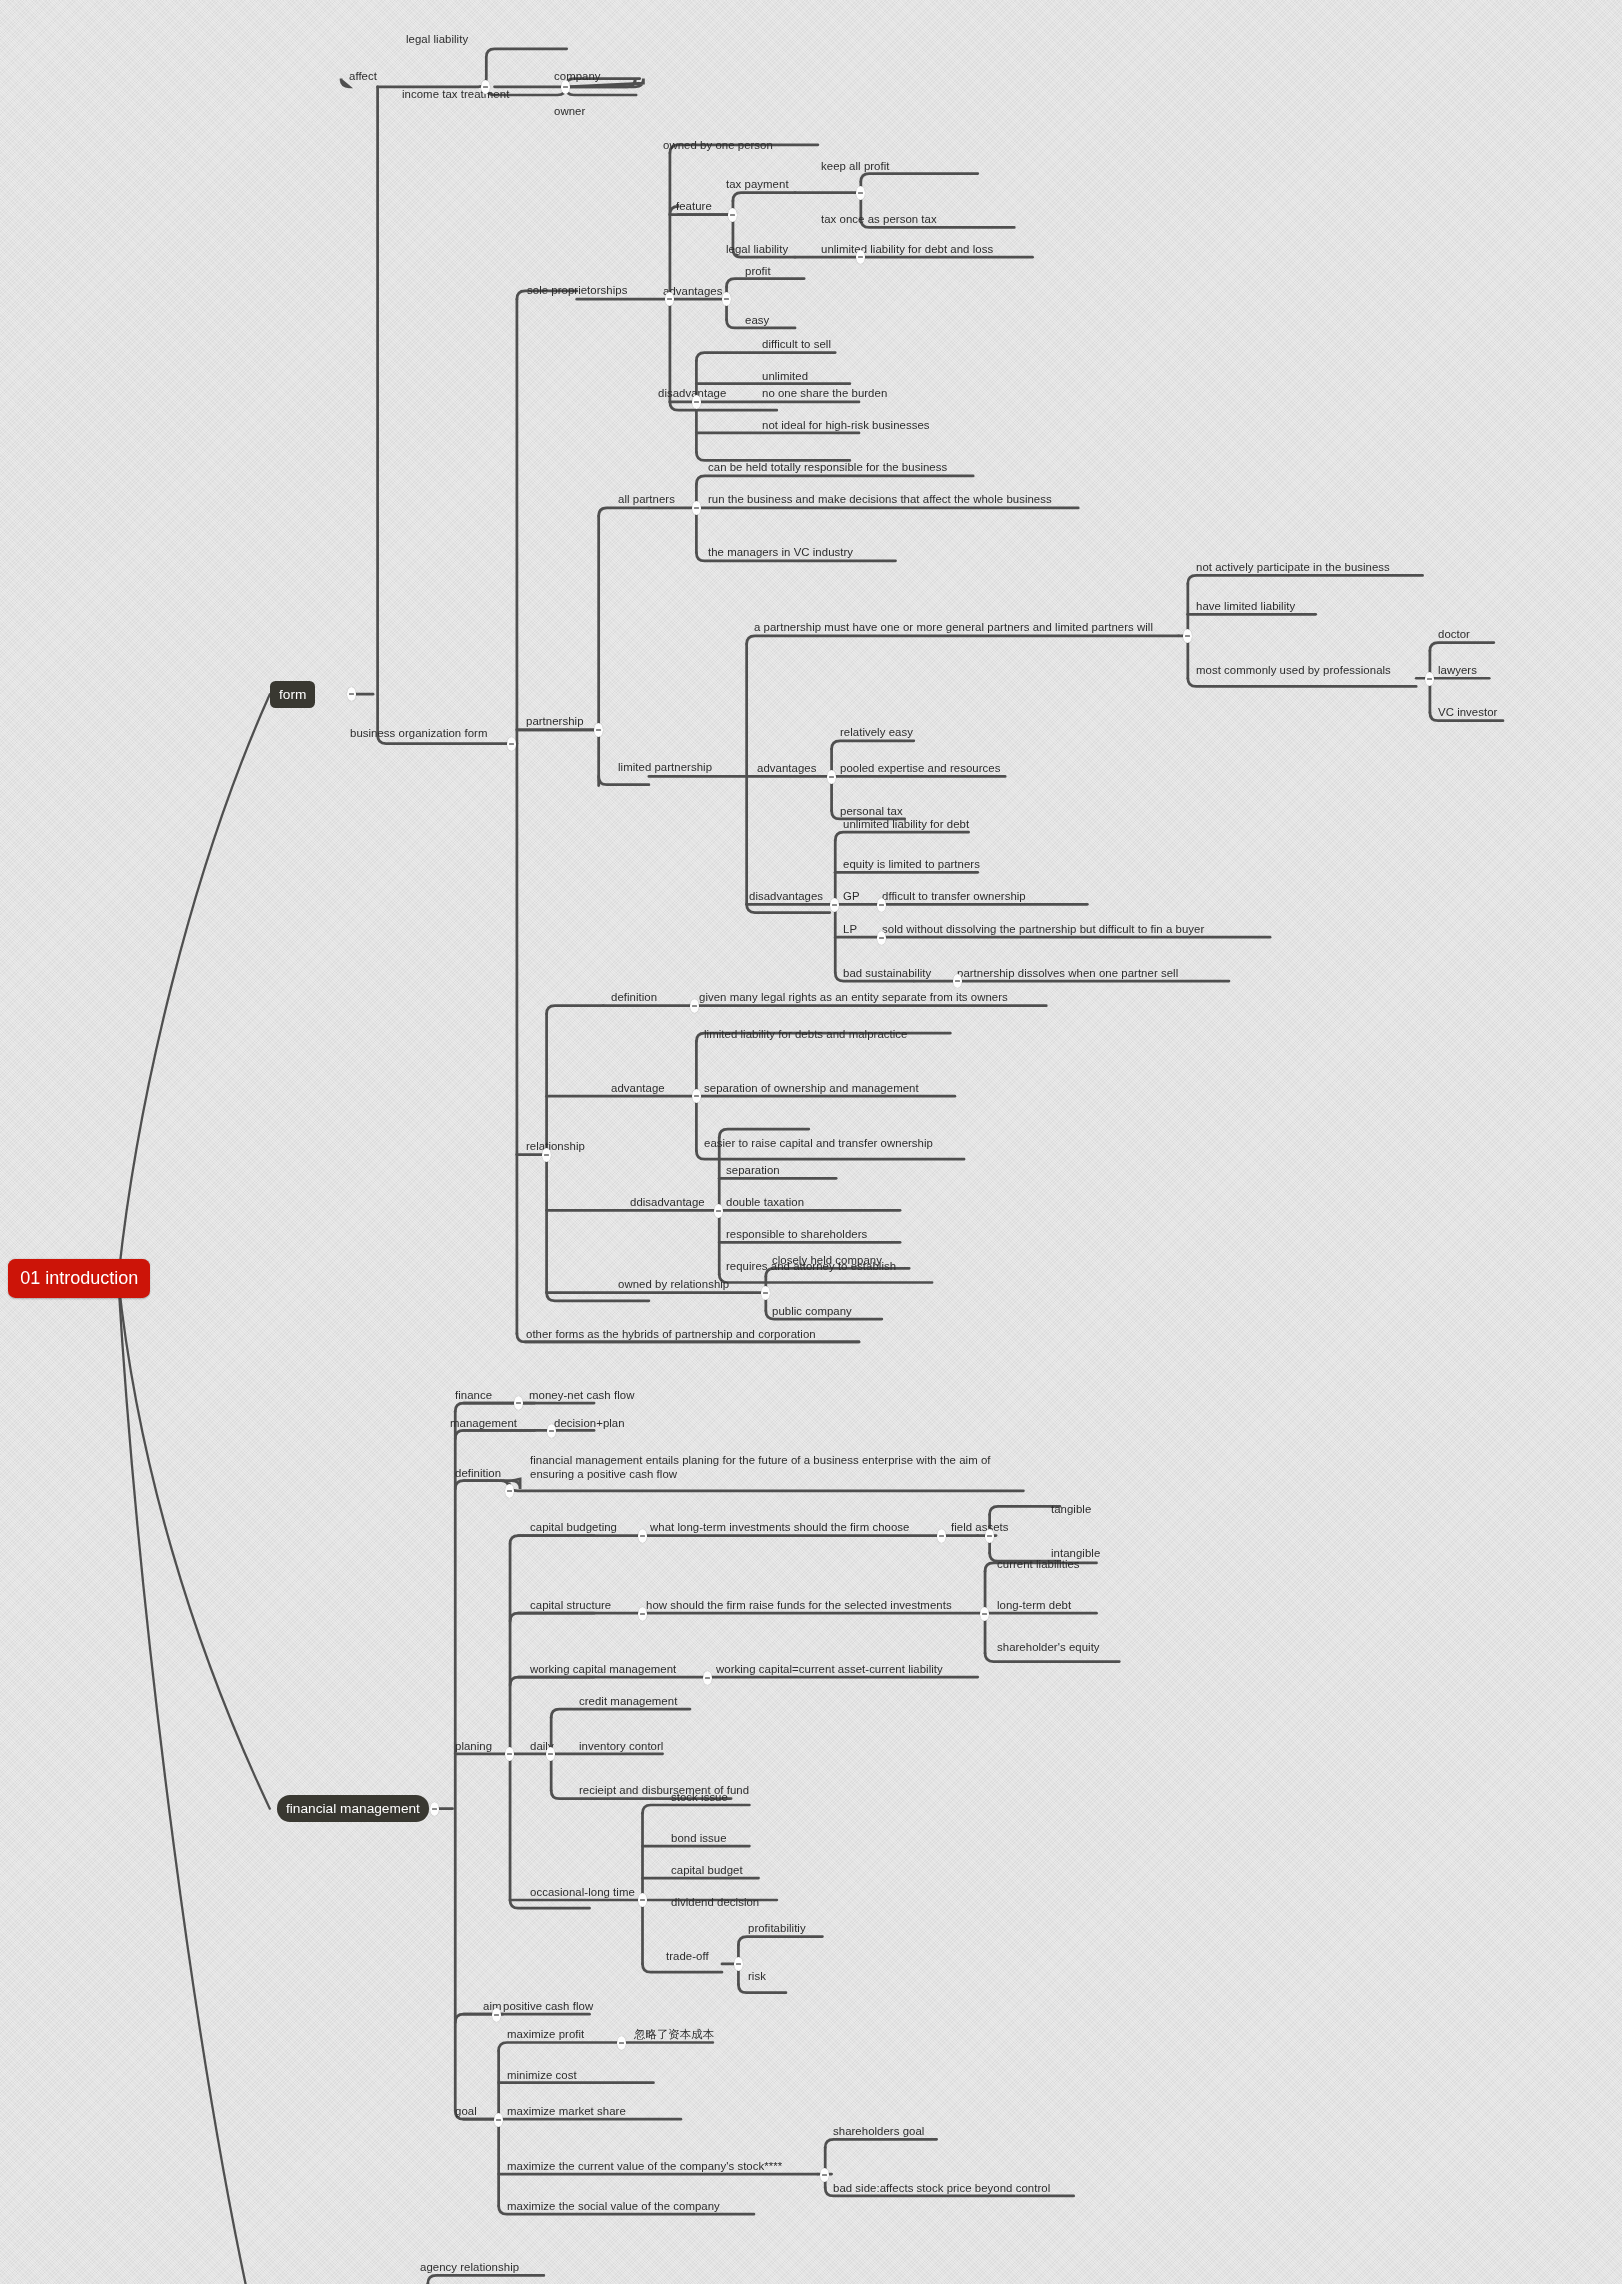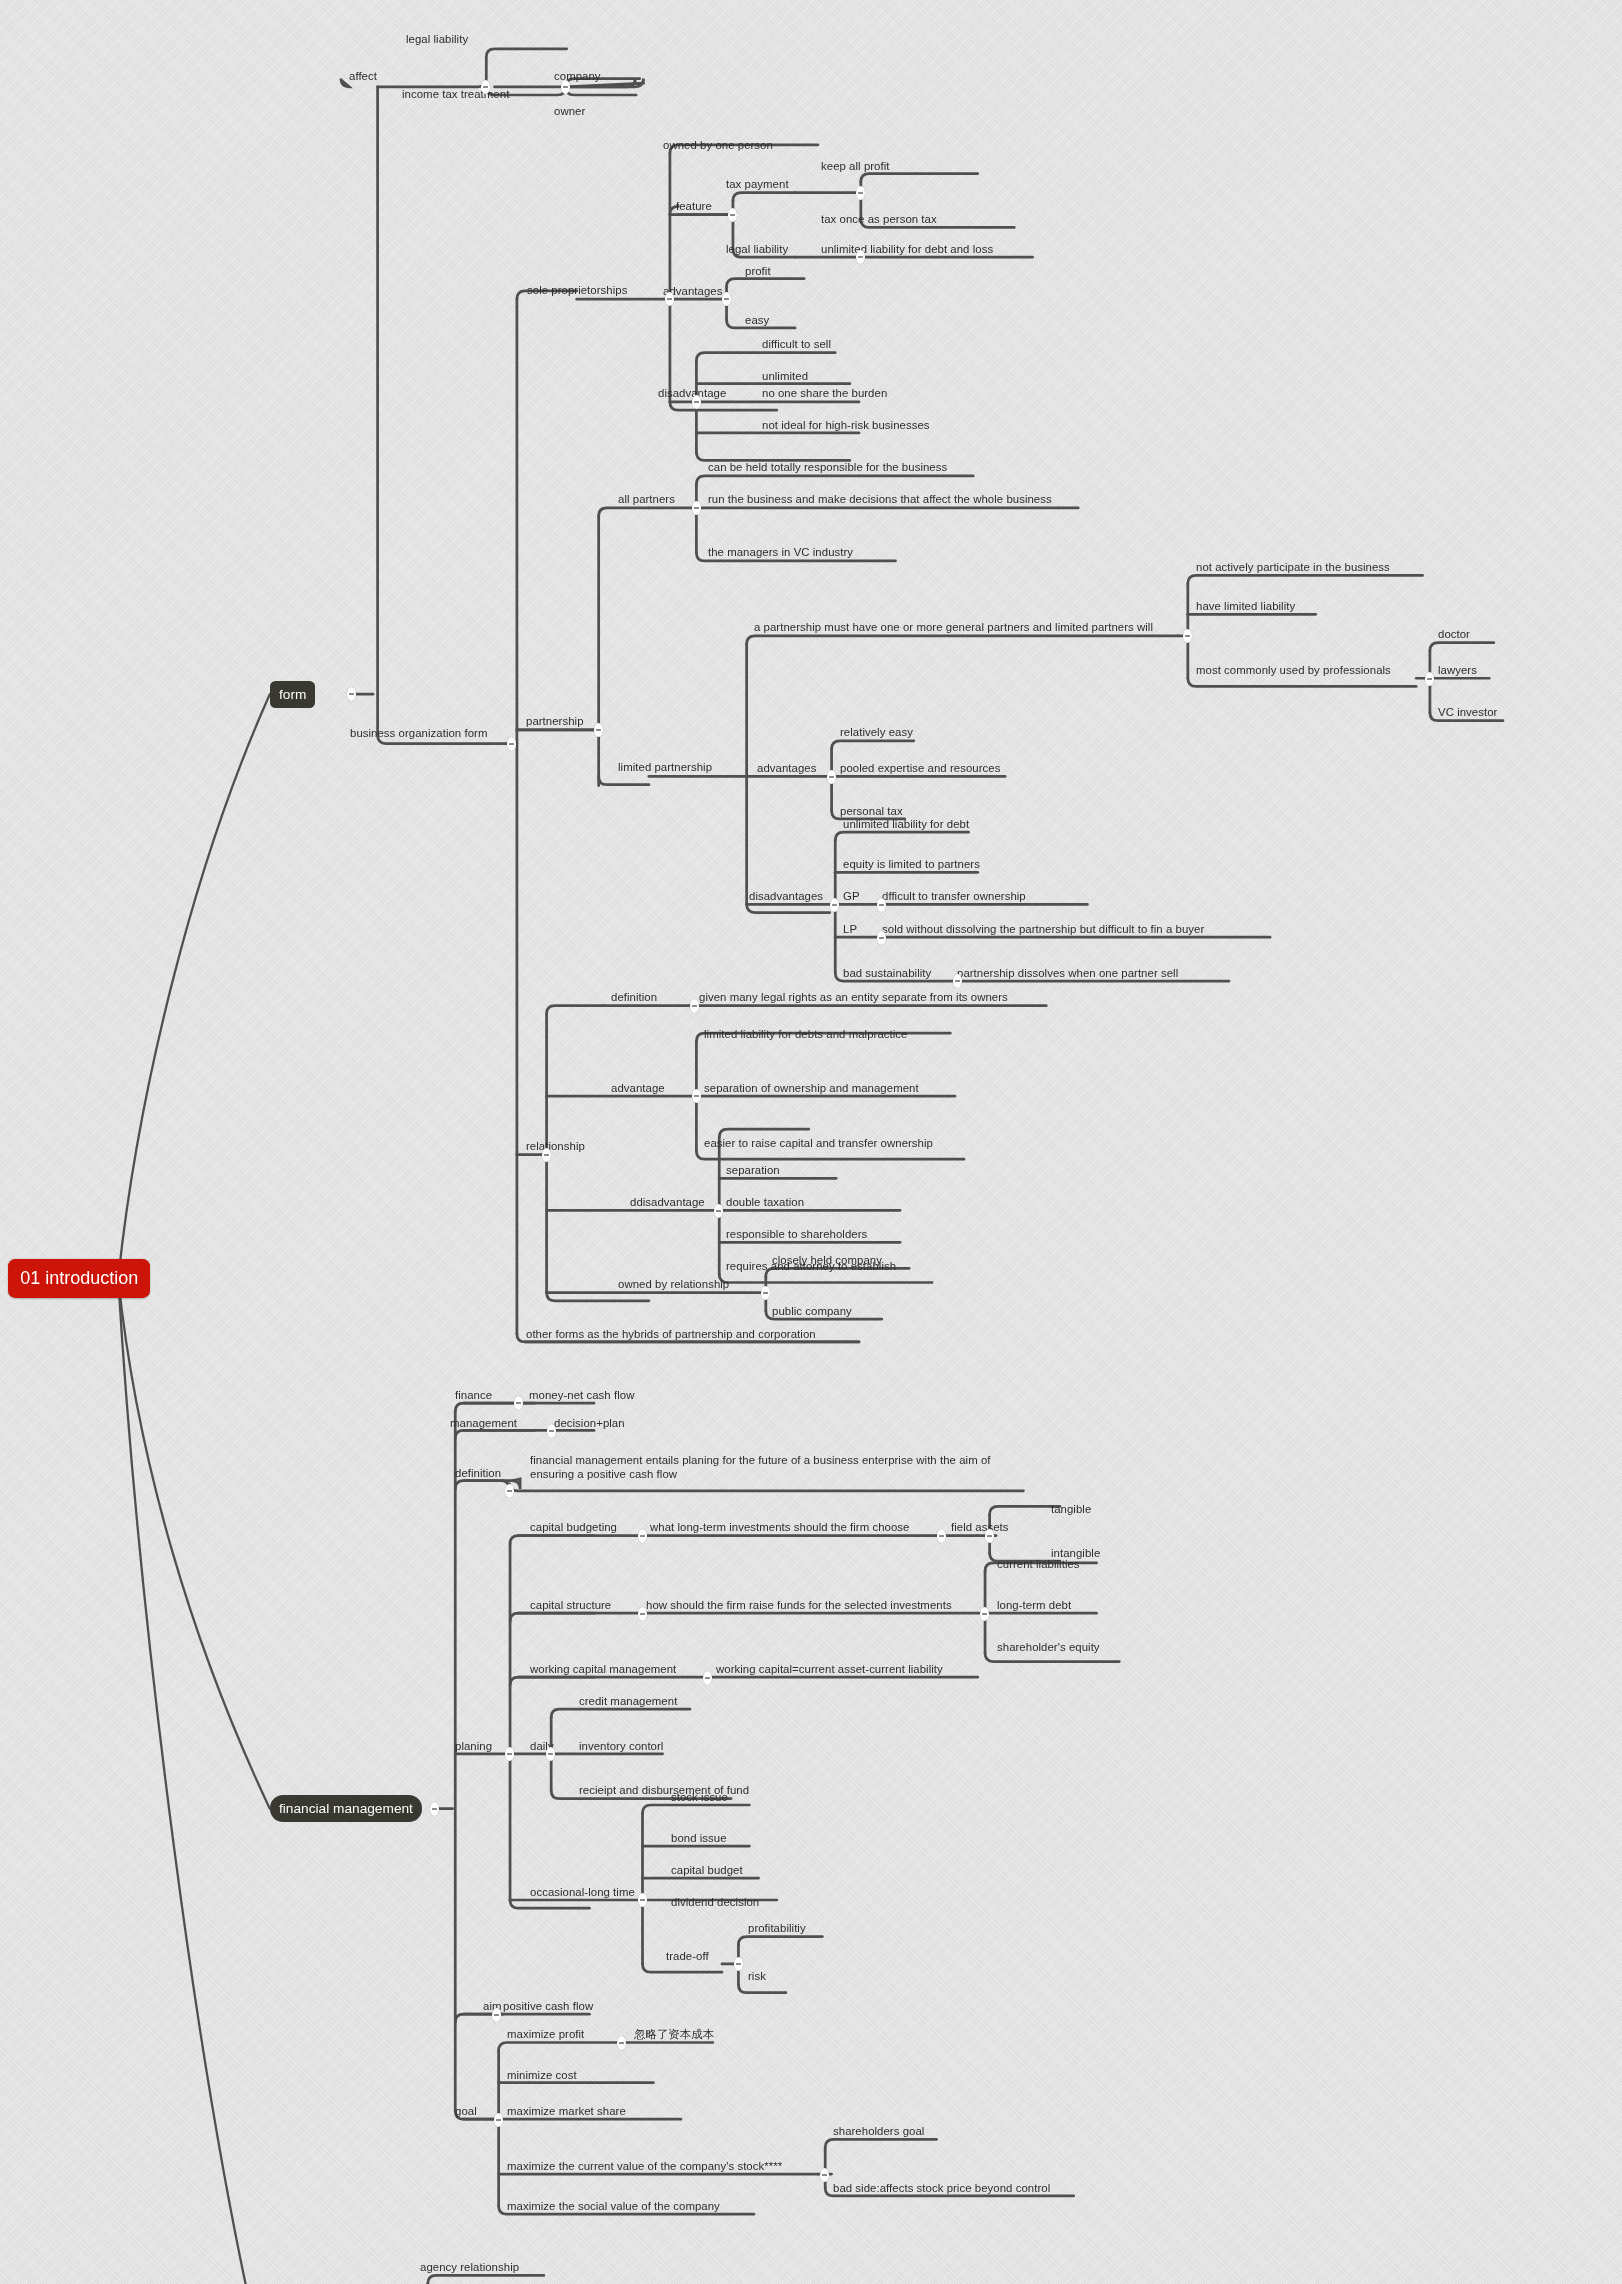--- a/index.html
+++ b/index.html
@@ -318,7 +318,7 @@
   <div class="root-node" style="left:8.2px;top:1259px;">01 introduction</div>
 
   <div class="main-node" style="left:270px;top:681px;">form</div>
-  <div class="main-node" style="left:270px;top:1795px;border-radius:13px;">financial management</div>
+  <div class="main-node" style="left:277px;top:1795px;border-radius:13px;">financial management</div>
 
   <div class="topic" style="left:349px;top:69px;">affect</div>
   <div class="topic" style="left:406px;top:32px;">legal liability</div>

